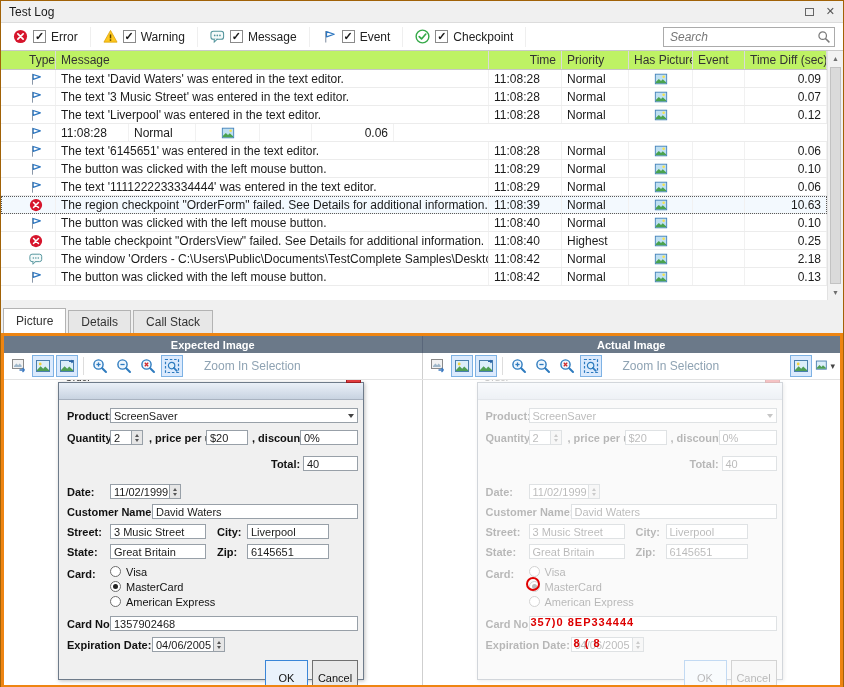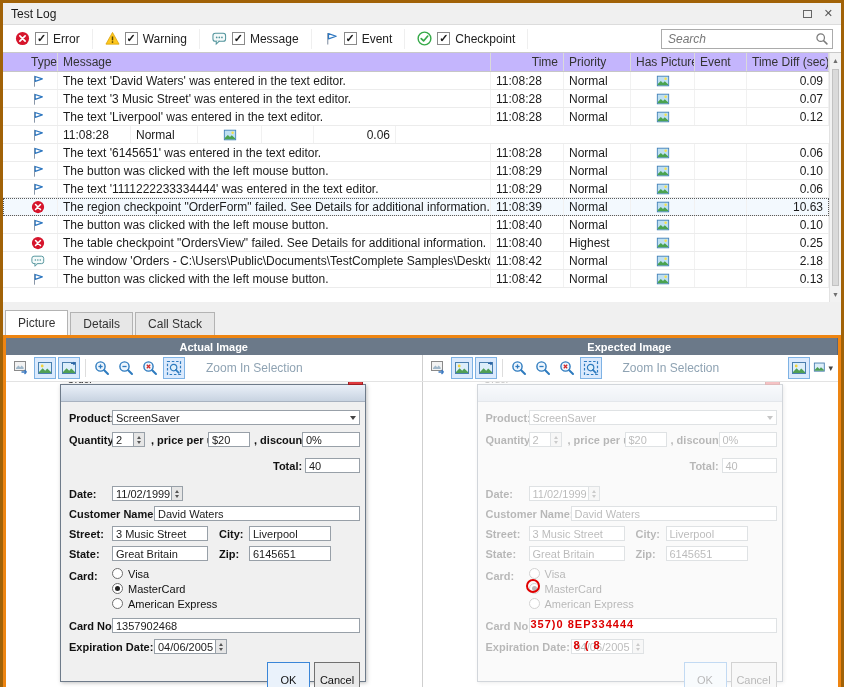--- a/index.html
+++ b/index.html
@@ -5,7 +5,7 @@
   * { margin:0; padding:0; box-sizing:border-box; }
   html,body { width:844px; height:687px; overflow:hidden;
     font-family:"Liberation Sans",sans-serif; font-size:12px; color:#1b1b1b; background:#f0f0f0; }
-  .window { width:844px; height:687px; border:3px solid #a16207; display:flex; flex-direction:column; background:#f0f0f0; }
+  .window { width:844px; height:687px; border:1px solid #a16207; display:flex; flex-direction:column; background:#f0f0f0; }
 
   
   .titlebar { height:22px; display:flex; align-items:center; padding:0 8px; background:#f0f0f0; border-bottom:1px solid #dcdcdc; flex:none; }

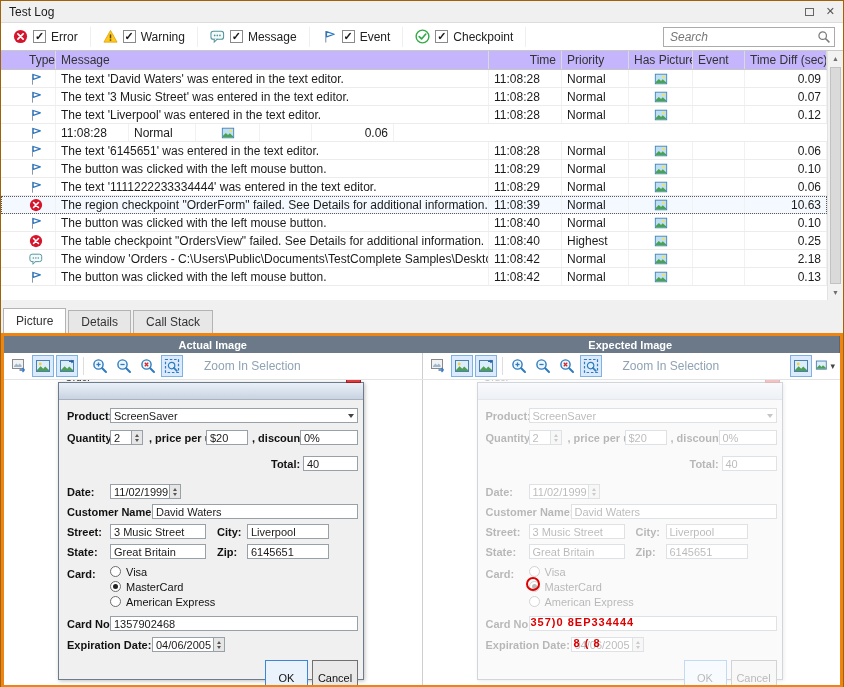--- a/index.html
+++ b/index.html
@@ -30,7 +30,7 @@
   
   .table-area { height:249px; background:#fff; display:flex; flex:none; }
   .grid { width:826px; }
-  .grid-header { display:flex; height:19px; border-bottom:1px solid #c6c6c6; background:#c4b5fd; }
+  .grid-header { display:flex; height:19px; border-bottom:1px solid #c6c6c6; background:#bef264; }
   .hcell { border-right:1px solid #dadada; padding:2px 5px; font-size:12px; color:#333; white-space:nowrap; overflow:hidden; }
   .trow { display:flex; height:18px; border-bottom:1px solid #ececec; background:#fff; }
   .trow.selected { background:#f3f9fe; outline:1px dotted #5a5a5a; outline-offset:-1px; }

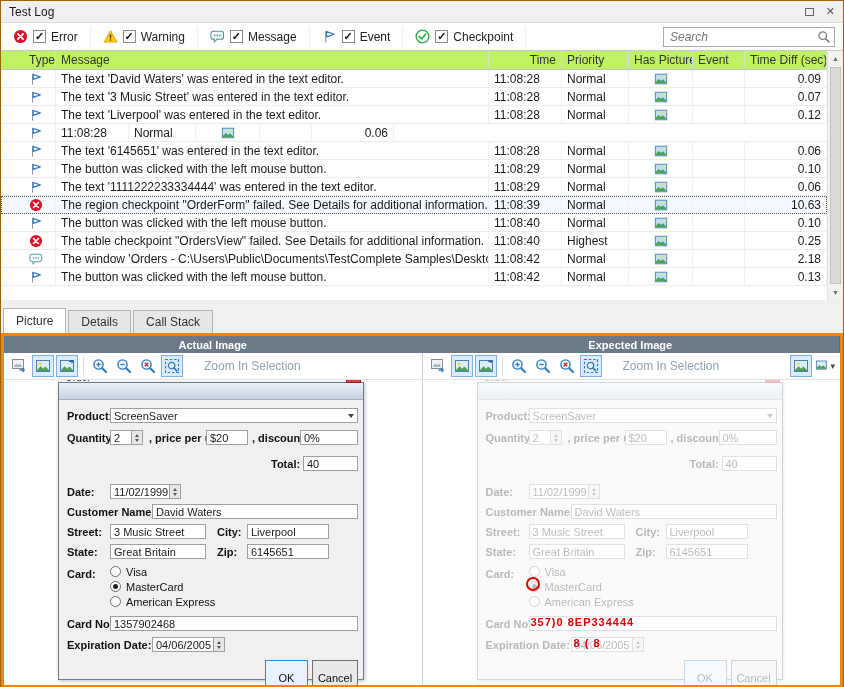--- a/index.html
+++ b/index.html
@@ -516,8 +516,8 @@
 
   <div class="picture-panel">
     <div class="pp-header">
+      <div class="half left">Expected Image</div>
       <div class="half">Actual Image</div>
-      <div class="half left">Expected Image</div>
     </div>
 
     <div class="pp-toolbars">

